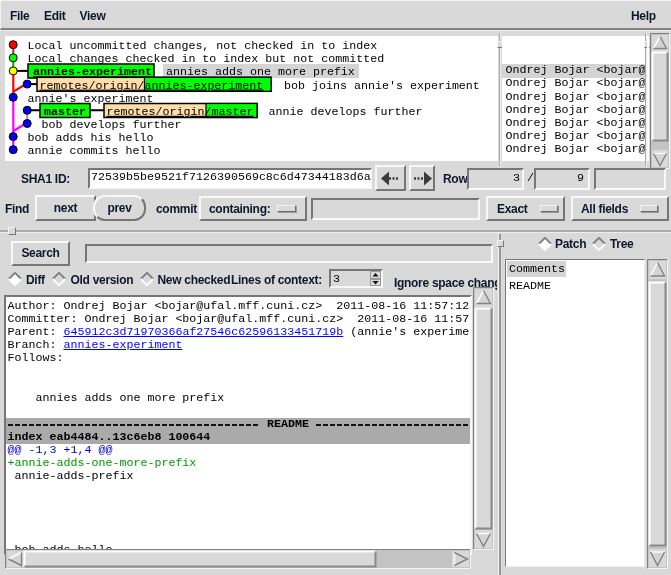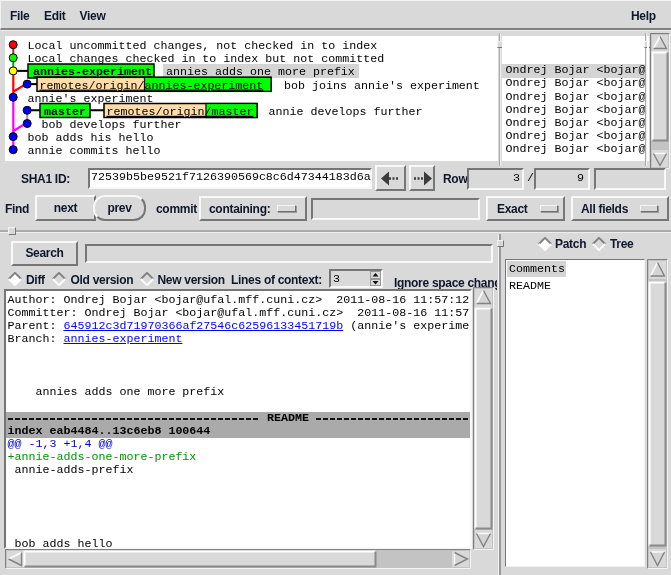--- a/index.html
+++ b/index.html
@@ -149,7 +149,7 @@
 <div class="ab" style="left:498px;top:234px;width:3px;height:341px;background:#989898;border-left:1.5px solid #f2f2f2;"></div>
 <div class="ab" style="left:497px;top:240px;width:7px;height:7px;background:#d9d9d9;border:1px solid;border-color:#f4f4f4 #777 #777 #f4f4f4;"></div>
 
-<div class="ab raised" style="left:11px;top:241px;width:67px;height:25px;text-align:center;"><span class="ui" style="line-height:21px;">Search</span></div>
+<div class="ab raised" style="left:11px;top:241px;width:59px;height:25px;text-align:center;"><span class="ui" style="line-height:21px;">Search</span></div>
 <div class="ab sunken" style="left:85px;top:244px;width:408px;height:19px;background:#d9d9d9;"></div>
 
 <svg class="ab" style="left:8px;top:272px;" width="14" height="14">

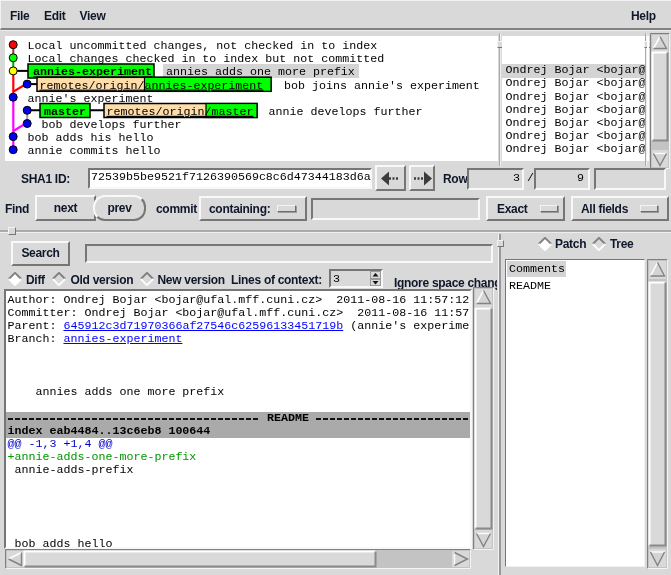--- a/index.html
+++ b/index.html
@@ -169,7 +169,7 @@
   <path d="M 0.8 7 L 7 0.8 L 13.2 7" stroke="#808080" stroke-width="1.8" fill="none"></path>
   <path d="M 13.2 7 L 7 13.2 L 0.8 7" stroke="#fdfdfd" stroke-width="1.8" fill="none"></path>
 </svg>
-<div class="ab ui" style="left:157.5px;top:272.5px;">New version</div>
+<div class="ab ui" style="left:157.5px;top:272.5px;">New checked</div>
 <div class="ab ui" style="left:231px;top:272.5px;">Lines of context:</div>
 <div class="ab sunken" style="left:329px;top:269px;width:54px;height:19px;background:#d9d9d9;"></div>
 <div class="ab mono" style="left:333px;top:273px;">3</div>

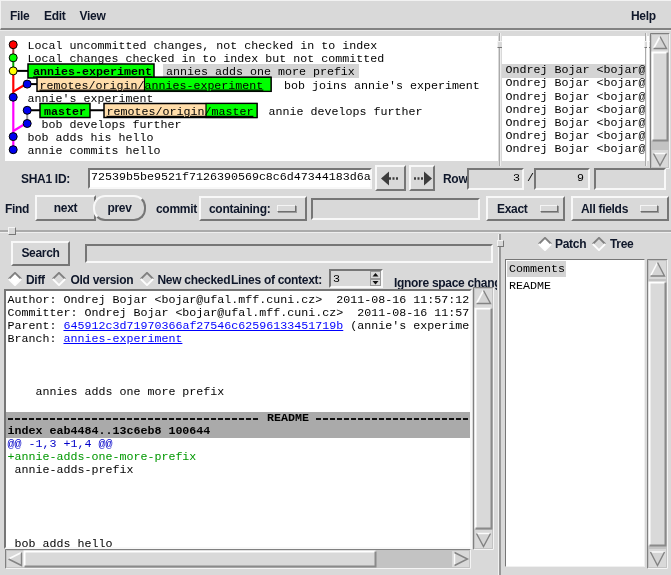--- a/index.html
+++ b/index.html
@@ -195,7 +195,7 @@
 </svg>
 <div class="ab ui" style="left:610px;top:236.5px;">Tree</div>
 
-<div class="ab sunken white" style="left:4px;top:289px;width:468px;height:260px;overflow:hidden;padding-left:6px;" id="ctext">
+<div class="ab sunken white" style="left:4px;top:295px;width:468px;height:260px;overflow:hidden;padding-left:6px;" id="ctext">
   <div class="cl" style="top:3px;">Author: Ondrej Bojar &lt;bojar@ufal.mff.cuni.cz&gt;  2011-08-16 11:57:12</div>
   <div class="cl" style="top:16.1px;">Committer: Ondrej Bojar &lt;bojar@ufal.mff.cuni.cz&gt;  2011-08-16 11:57:12</div>
   <div class="cl" style="top:29.2px;">Parent: <span class="lnk">645912c3d71970366af27546c62596133451719b</span> (annie's experiment)</div>

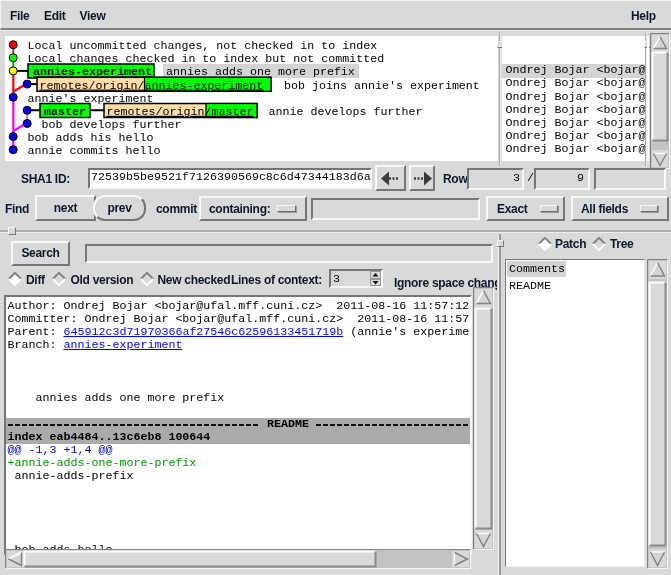--- a/index.html
+++ b/index.html
@@ -200,6 +200,7 @@
   <div class="cl" style="top:16.1px;">Committer: Ondrej Bojar &lt;bojar@ufal.mff.cuni.cz&gt;  2011-08-16 11:57:12</div>
   <div class="cl" style="top:29.2px;">Parent: <span class="lnk">645912c3d71970366af27546c62596133451719b</span> (annie's experiment)</div>
   <div class="cl" style="top:42.3px;">Branch: <span class="lnk">annies-experiment</span></div>
+  <div class="cl" style="top:55.4px;">Follows: </div>
   <div class="cl" style="top:94.7px;">    annies adds one more prefix</div>
   <div class="cl" style="top:120.9px;background:#aaaaaa;">
     <div style="position:absolute;left:1.5px;top:6.5px;width:252px;height:2px;background:repeating-linear-gradient(90deg,#111 0,#111 5px,rgba(0,0,0,0) 5px,rgba(0,0,0,0) 7px);"></div>

